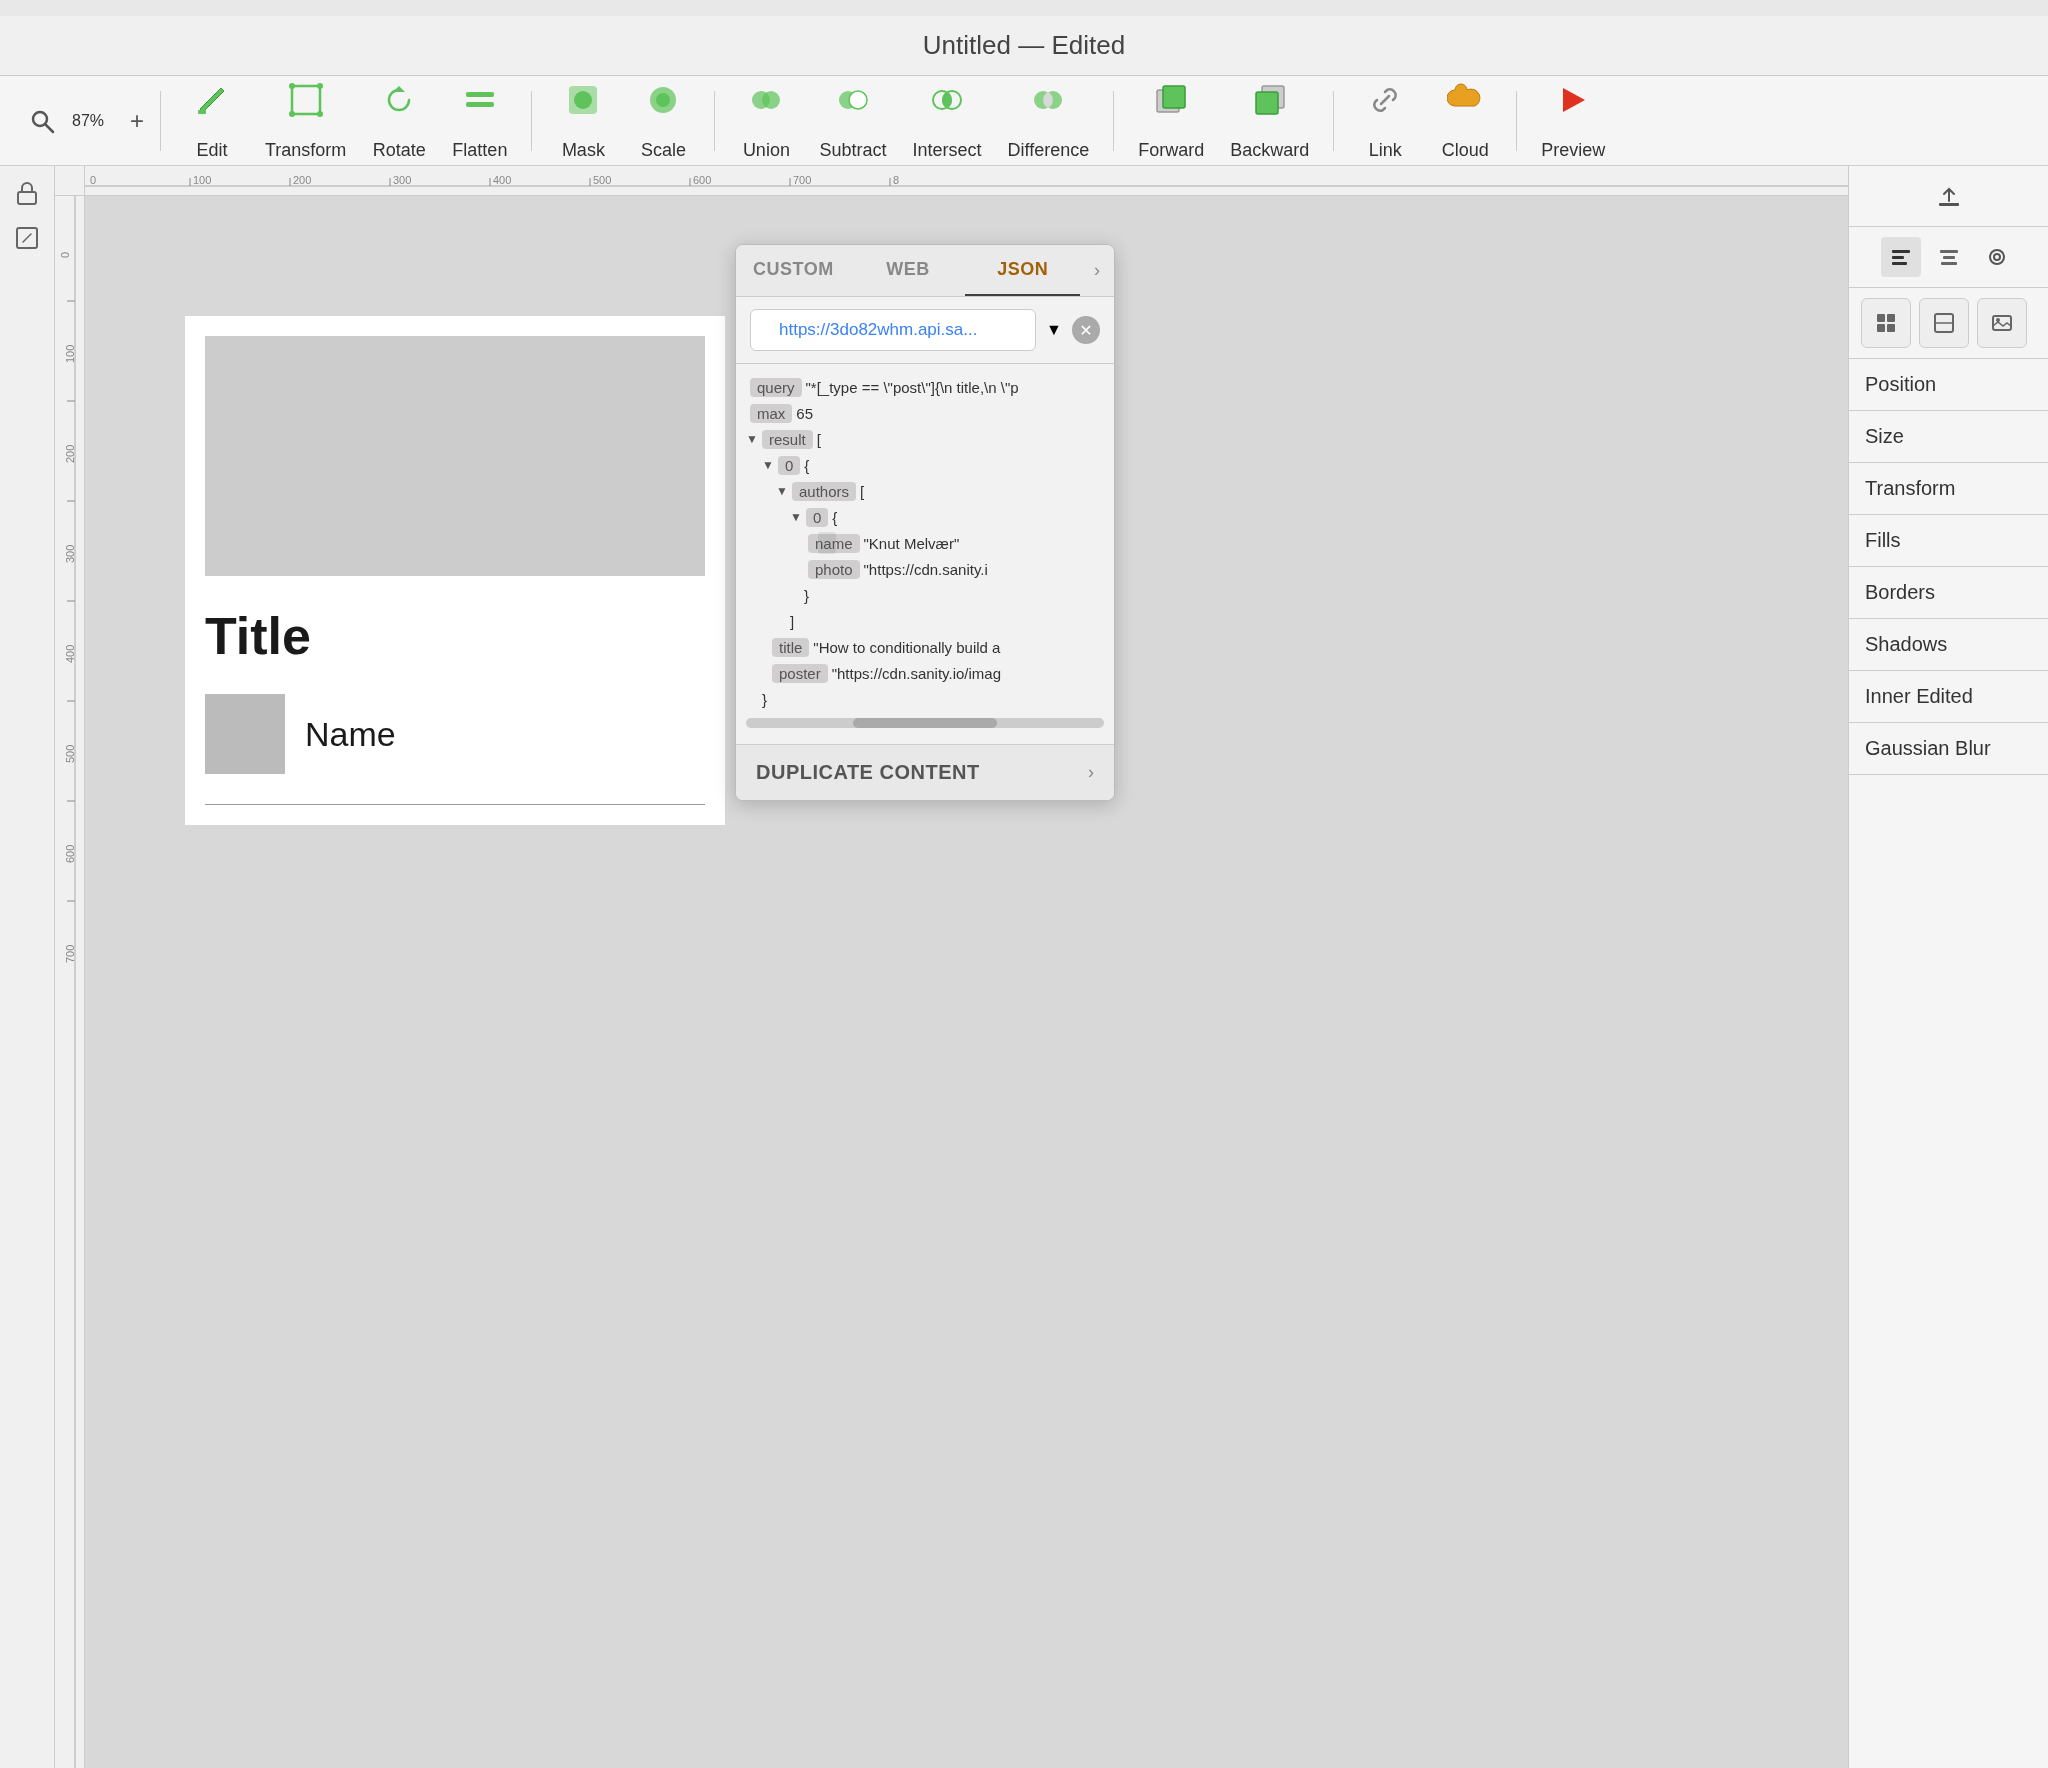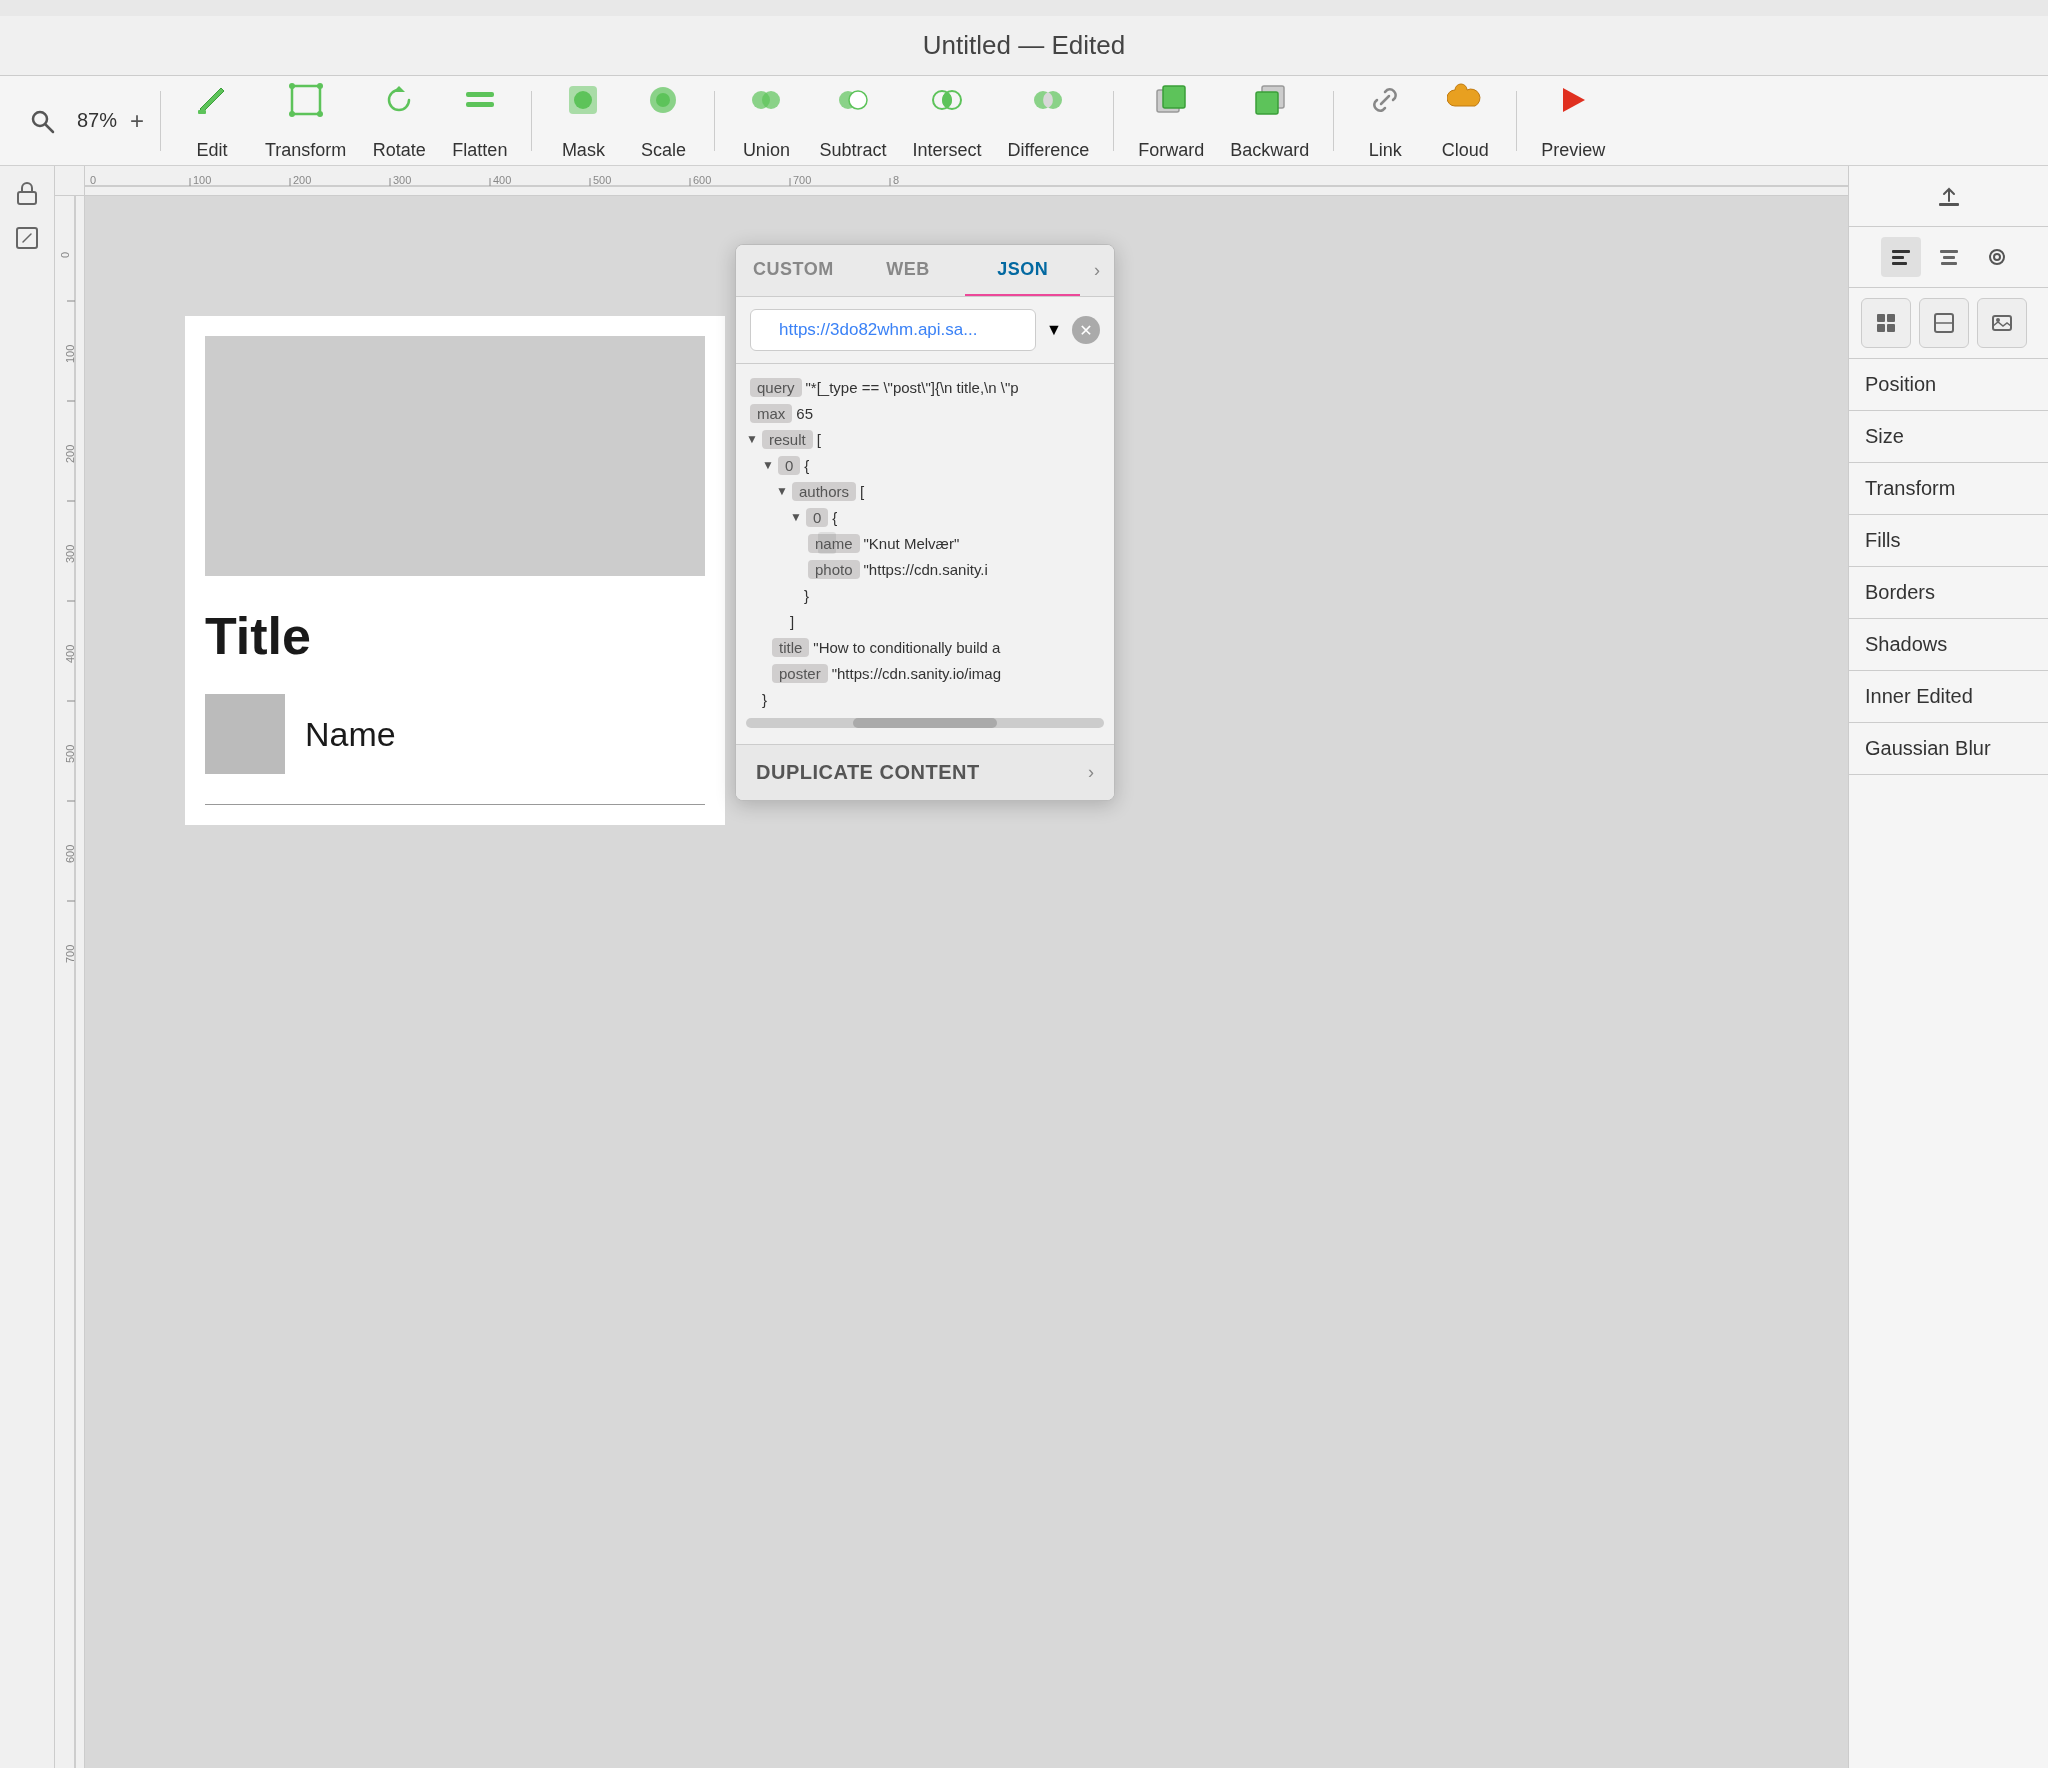--- a/index.html
+++ b/index.html
@@ -393,7 +393,7 @@
         <line x1="17.5" y1="17.5" x2="25" y2="25" stroke="#555" stroke-width="2.5" stroke-linecap="round"></line>
       </svg>
     </div>
-    <span style="font-size:20px;color:#333;cursor:pointer;min-width:50px;text-align:center;">87%</span>
+    <span style="font-size:16px;color:#333;cursor:pointer;min-width:50px;">87%</span>
     <span style="font-size:24px;color:#555;cursor:pointer;">+</span>
   </div>
 

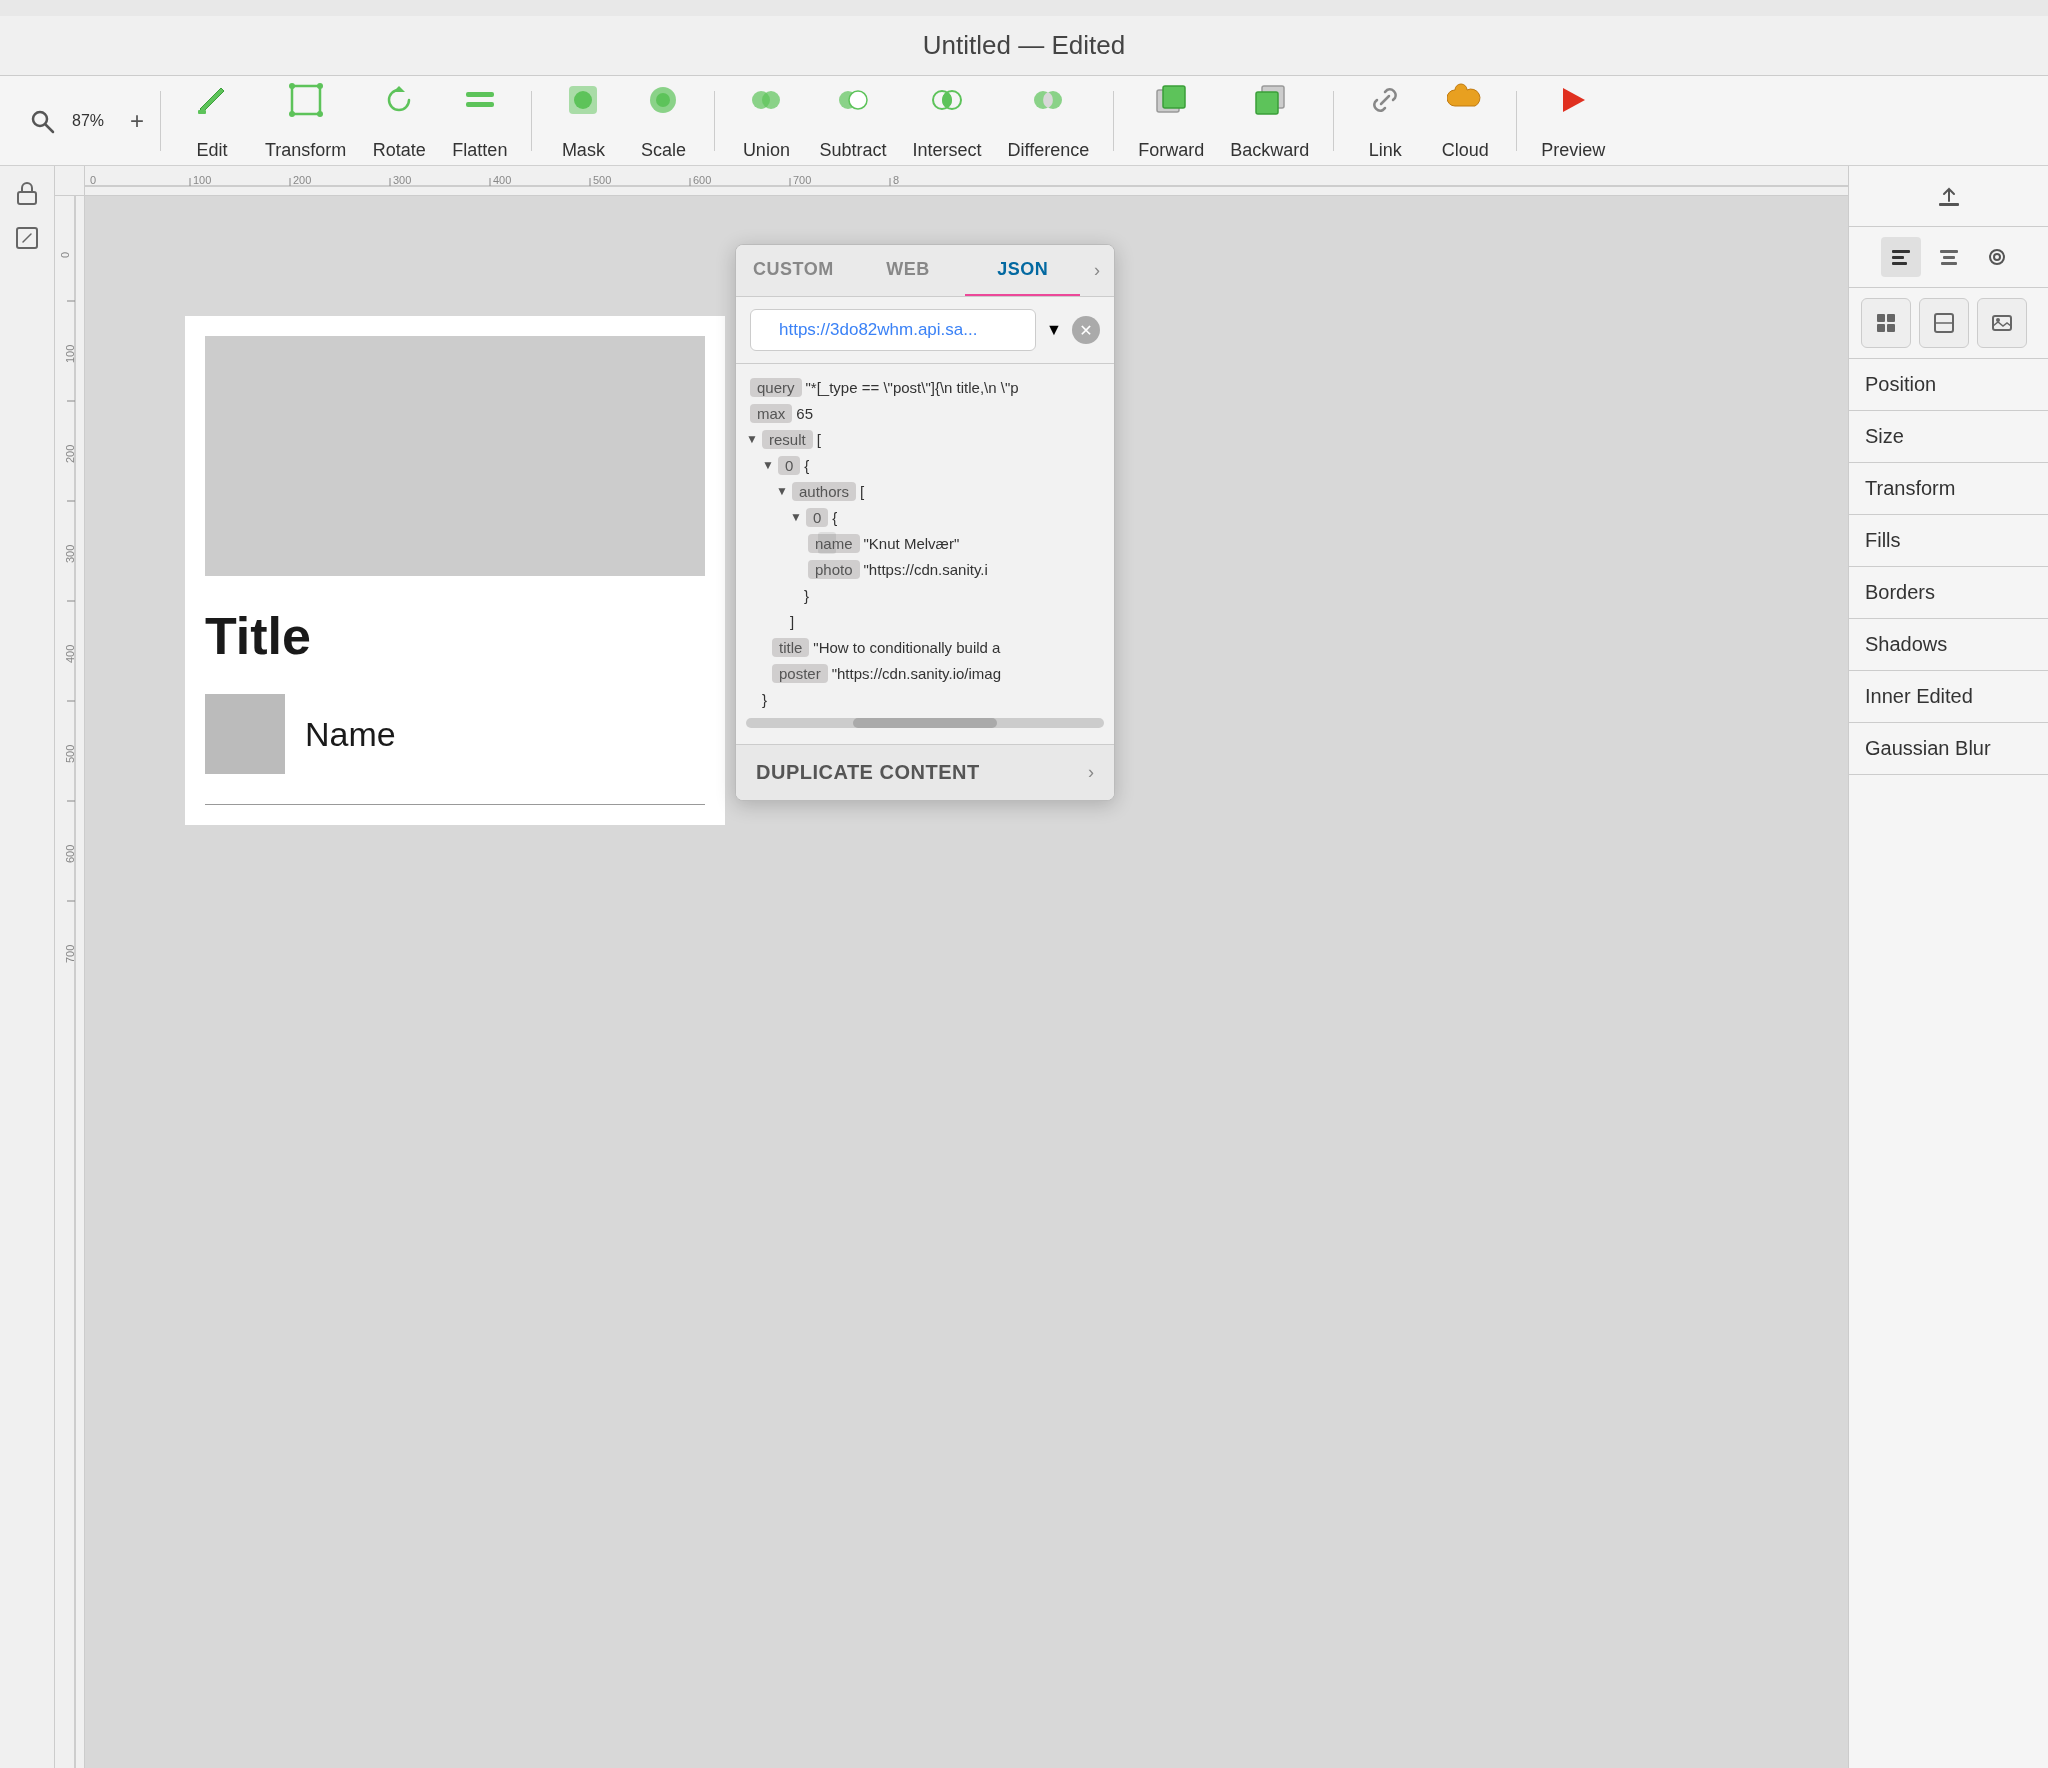--- a/index.html
+++ b/index.html
@@ -228,8 +228,8 @@
       letter-spacing: 0.5px;
     }
     .json-tab.active {
-      color: #0369a1;
-      border-bottom: 2px solid #ec4899;
+      color: #a16207;
+      border-bottom: 2px solid #404040;
     }
     .json-tab-more {
       padding: 14px 14px;

